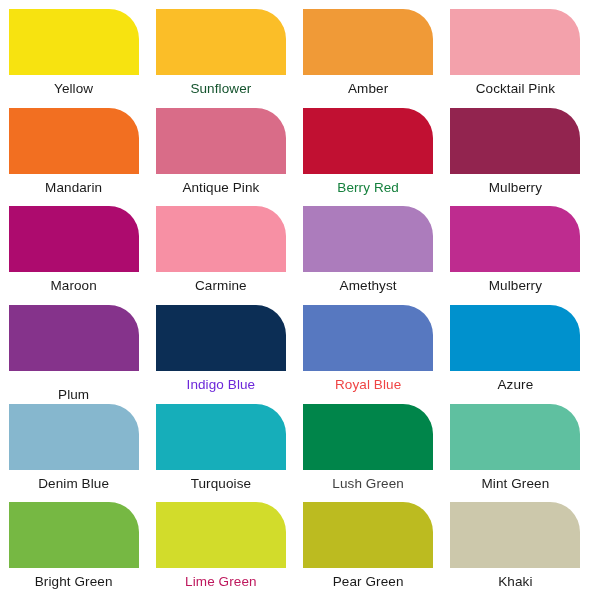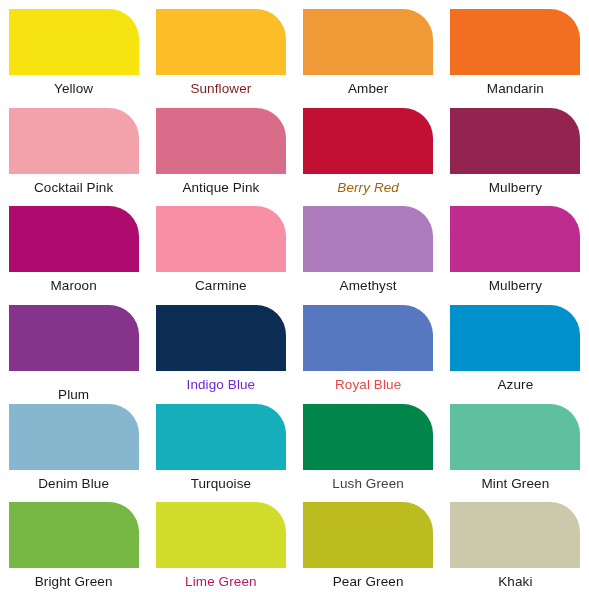--- a/index.html
+++ b/index.html
@@ -79,7 +79,7 @@
       </div>
       <div class="swatch-cell">
         <div class="swatch-chip" style="background: rgb(251, 190, 40); border-top-right-radius: 30px;"></div>
-        <span class="swatch-label" style="color: #7f1d1d;">Sunflower</span>
+        <span class="swatch-label" style="color: #14532d;">Sunflower</span>
       </div>
       <div class="swatch-cell">
         <div class="swatch-chip" style="background: rgb(240, 154, 55); border-top-right-radius: 30px;"></div>

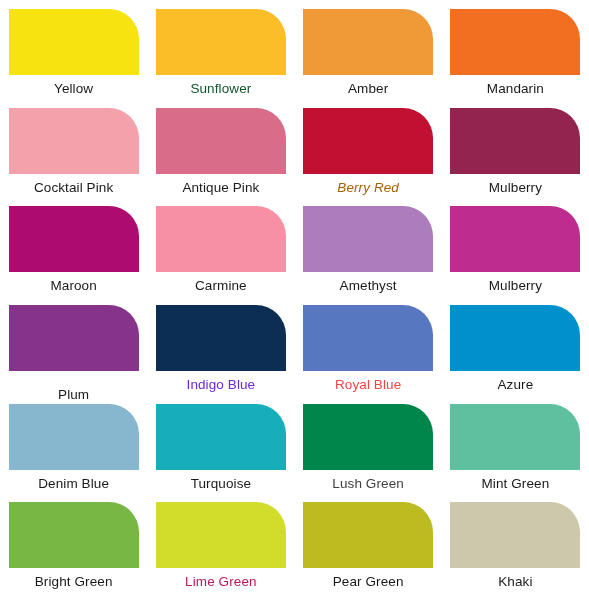--- a/index.html
+++ b/index.html
@@ -86,12 +86,12 @@
         <span class="swatch-label" style="color: rgb(26, 26, 26);">Amber</span>
       </div>
       <div class="swatch-cell">
+        <div class="swatch-chip" style="background: rgb(243, 161, 171); border-top-right-radius: 30px;"></div>
+        <span class="swatch-label" style="color: rgb(26, 26, 26);">Cocktail Pink</span>
+      </div>
+      <div class="swatch-cell">
         <div class="swatch-chip" style="background: rgb(242, 111, 33); border-top-right-radius: 30px;"></div>
         <span class="swatch-label" style="color: rgb(26, 26, 26);">Mandarin</span>
-      </div>
-      <div class="swatch-cell">
-        <div class="swatch-chip" style="background: rgb(243, 161, 171); border-top-right-radius: 30px;"></div>
-        <span class="swatch-label" style="color: rgb(26, 26, 26);">Cocktail Pink</span>
       </div>
       <div class="swatch-cell">
         <div class="swatch-chip" style="background: rgb(217, 108, 136); border-top-right-radius: 30px;"></div>

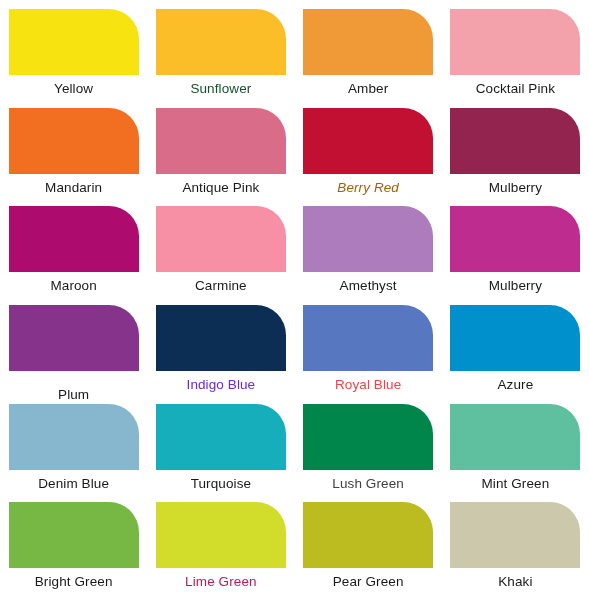--- a/index.html
+++ b/index.html
@@ -99,7 +99,7 @@
       </div>
       <div class="swatch-cell">
         <div class="swatch-chip" style="background: rgb(193, 16, 50); border-top-right-radius: 30px;"></div>
-        <span class="swatch-label" style="color: #a16207; font-style: italic;">Berry Red</span>
+        <span class="swatch-label" style="color: #15803d;">Berry Red</span>
       </div>
       <div class="swatch-cell">
         <div class="swatch-chip" style="background: rgb(146, 36, 79); border-top-right-radius: 30px;"></div>

